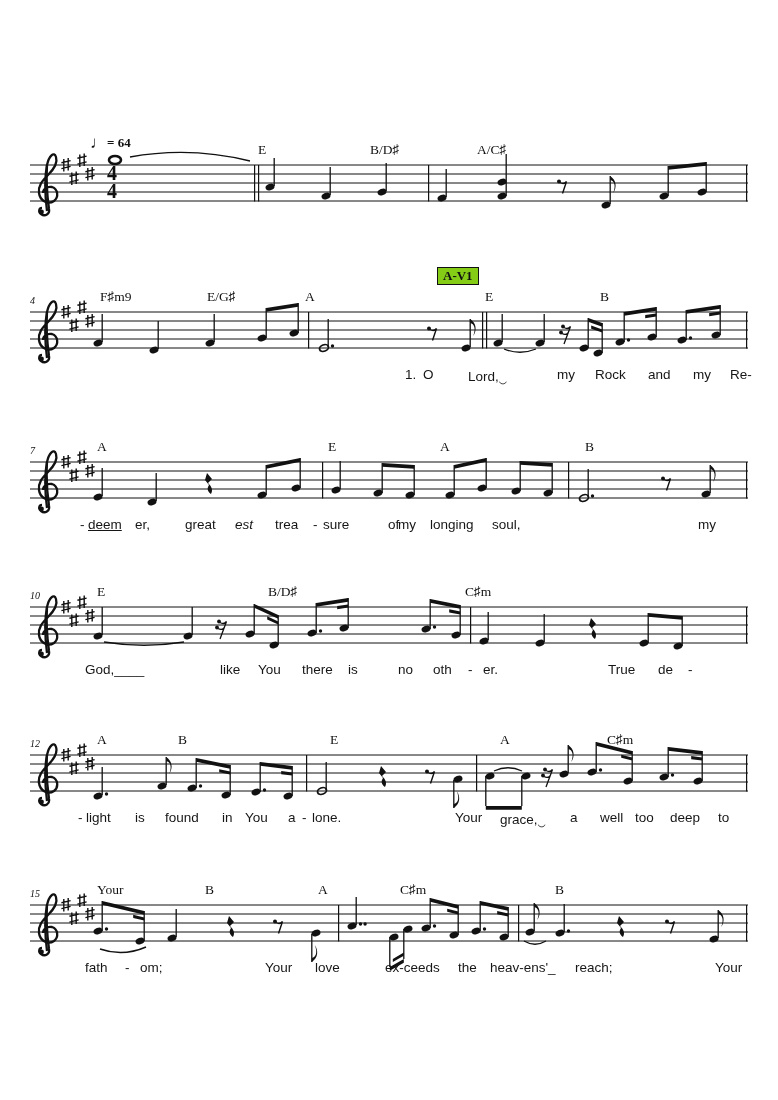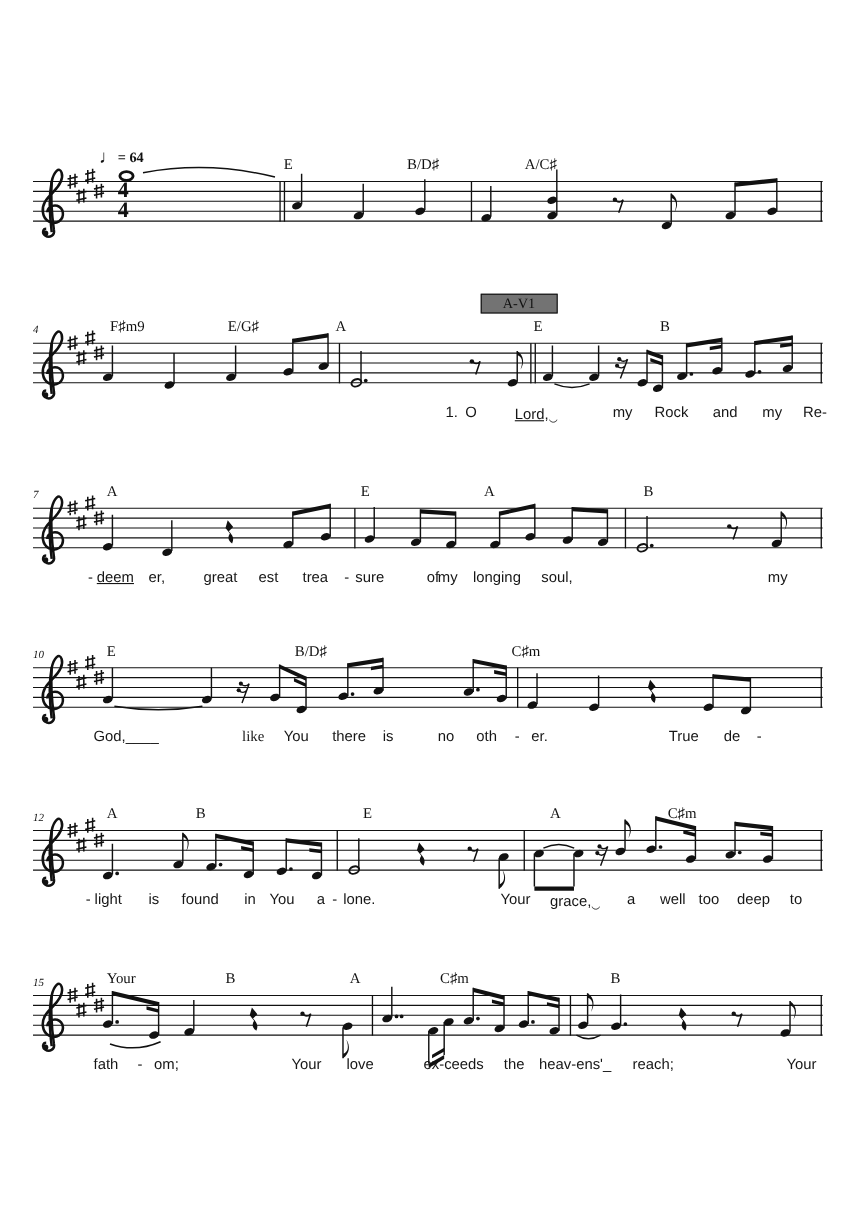--- a/index.html
+++ b/index.html
@@ -11,7 +11,7 @@
   .staff{position:absolute;left:0;top:15px;}
   .measure-num{position:absolute;left:0;top:28px;font-style:italic;font-size:10px;}
   .chord{position:absolute;top:22px;font-size:13.5px;white-space:nowrap;}
-  .chord.boxed{top:0px;border:1.4px solid #111;padding:0 19px;font-weight:normal;font-size:13px;background:#737373;}
+  .chord.boxed{top:0px;border:1.4px solid #111;padding:0 5px;font-weight:bold;font-size:13px;background:#84cc16;}
   .tempo{position:absolute;left:60px;top:13px;font-weight:bold;font-size:13px;white-space:nowrap;}
   .tempo .nq{font-size:17px;vertical-align:-1px;}
   .ts{position:absolute;left:71px;width:22px;text-align:center;font-weight:bold;

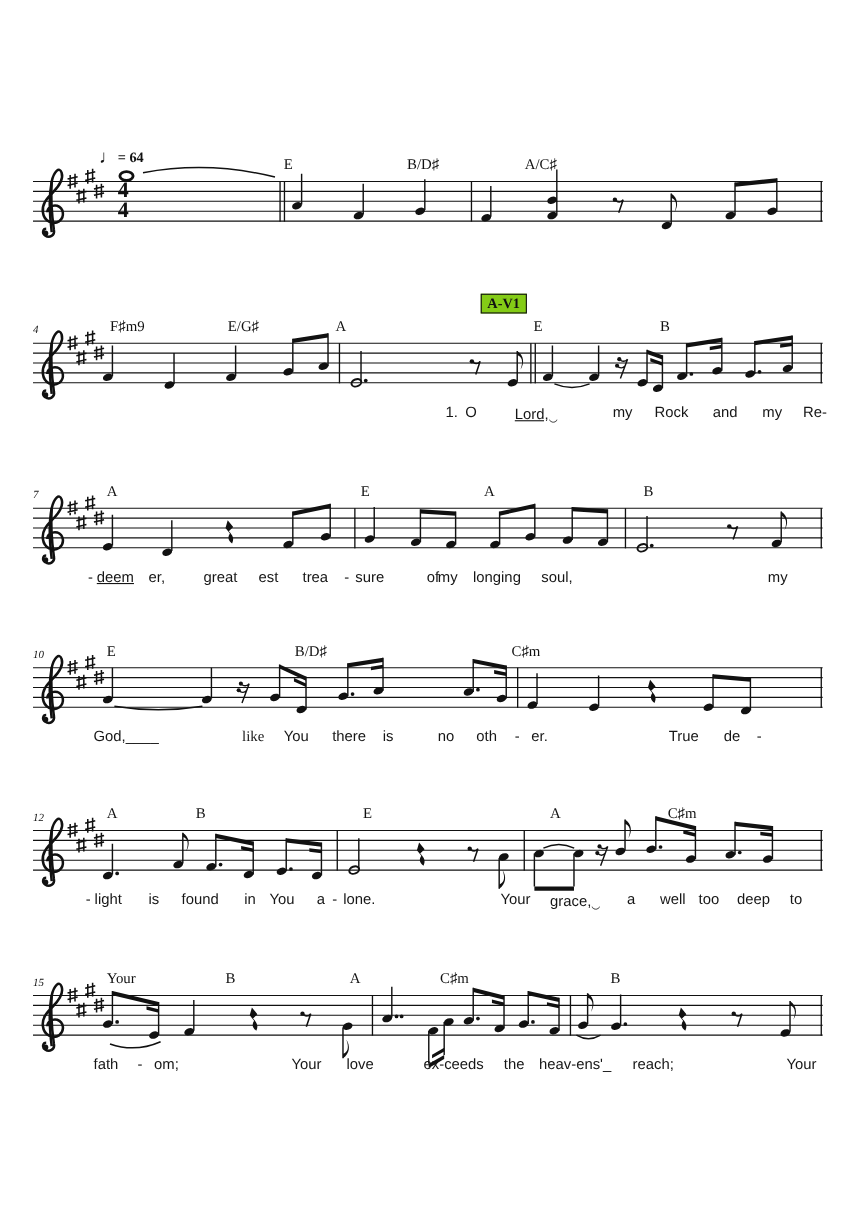--- a/index.html
+++ b/index.html
@@ -96,7 +96,7 @@
       <span class="chord" style="left: 570px;">B</span>
       <span class="lyric" style="left: 375px;">1.</span>
       <span class="lyric" style="left: 393px;">O</span>
-      <span class="lyric" style="left: 438px; text-decoration: underline;">Lord,‿</span>
+      <span class="lyric" style="left: 438px;">Lord,‿</span>
       <span class="lyric" style="left: 527px;">my</span>
       <span class="lyric" style="left: 565px;">Rock</span>
       <span class="lyric" style="left: 618px;">and</span>

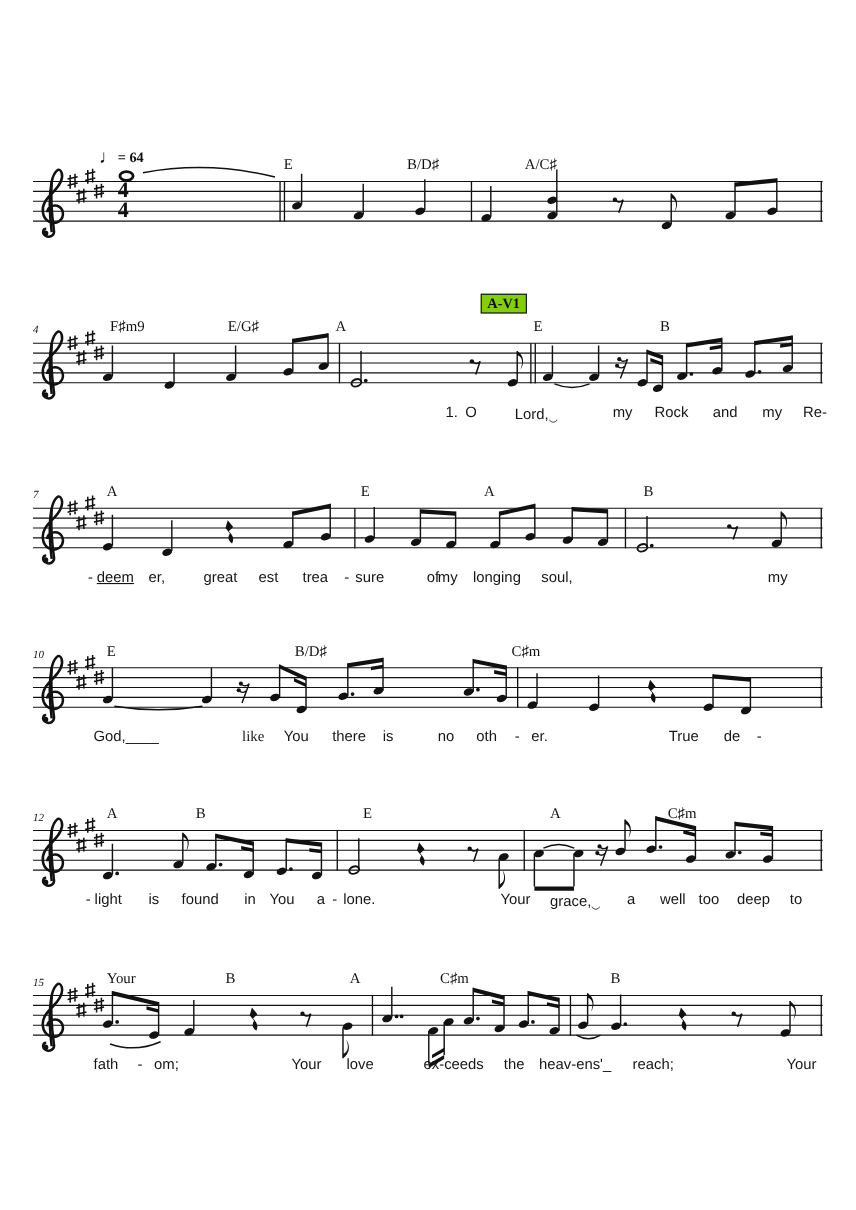--- a/index.html
+++ b/index.html
@@ -176,7 +176,7 @@
       <span class="lyric" style="left: 58px; text-decoration: underline;">deem</span>
       <span class="lyric" style="left: 105px;">er,</span>
       <span class="lyric" style="left: 155px;">great</span>
-      <span class="lyric" style="left: 205px;">est</span>
+      <span class="lyric" style="left: 205px; font-style: italic;">est</span>
       <span class="lyric" style="left: 245px;">trea</span>
       <span class="lyric" style="left: 283px;">-</span>
       <span class="lyric" style="left: 293px;">sure</span>

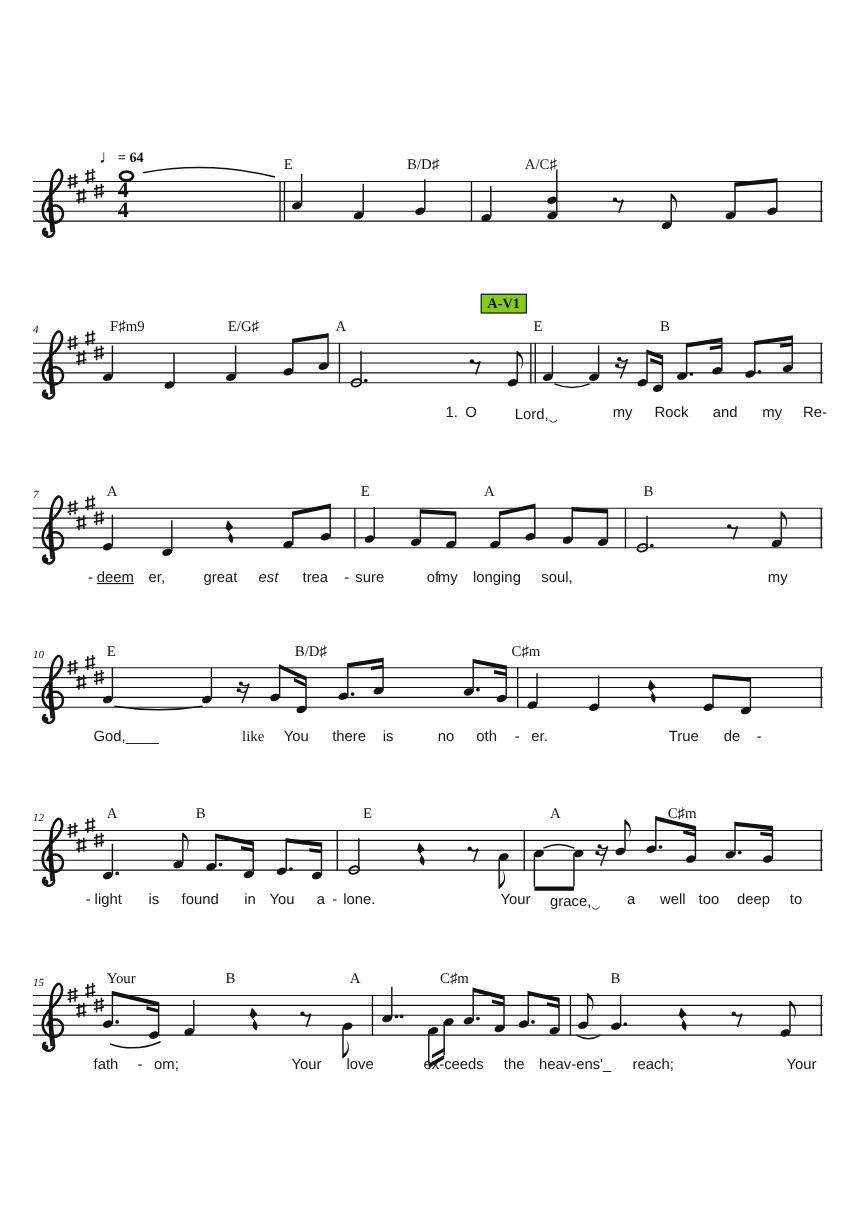--- a/index.html
+++ b/index.html
@@ -242,7 +242,7 @@
       <span class="chord" style="left: 238px;">B/D♯</span>
       <span class="chord" style="left: 435px;">C♯m</span>
       <span class="lyric" style="left: 55px;">God,____</span>
-      <span class="lyric" style="left: 190px; font-family: Liberation Serif, serif;">like</span>
+      <span class="lyric" style="left: 190px;">like</span>
       <span class="lyric" style="left: 228px;">You</span>
       <span class="lyric" style="left: 272px;">there</span>
       <span class="lyric" style="left: 318px;">is</span>

